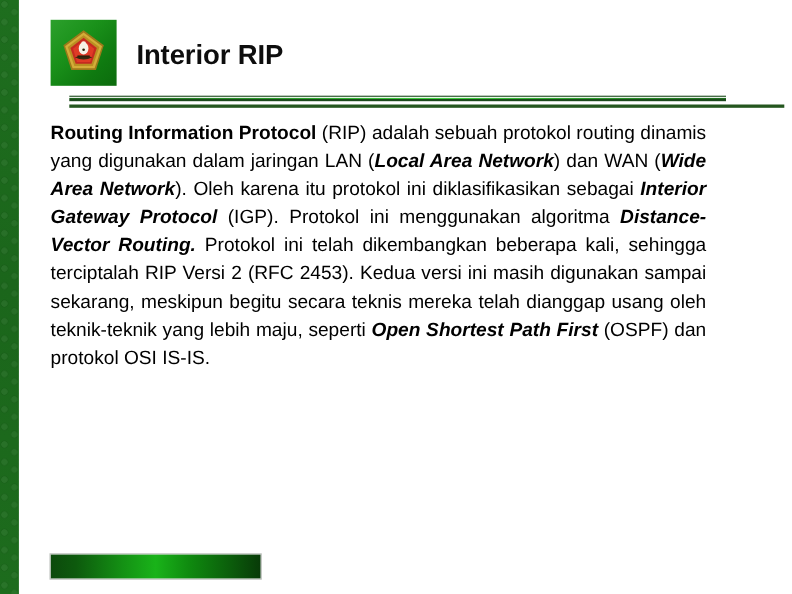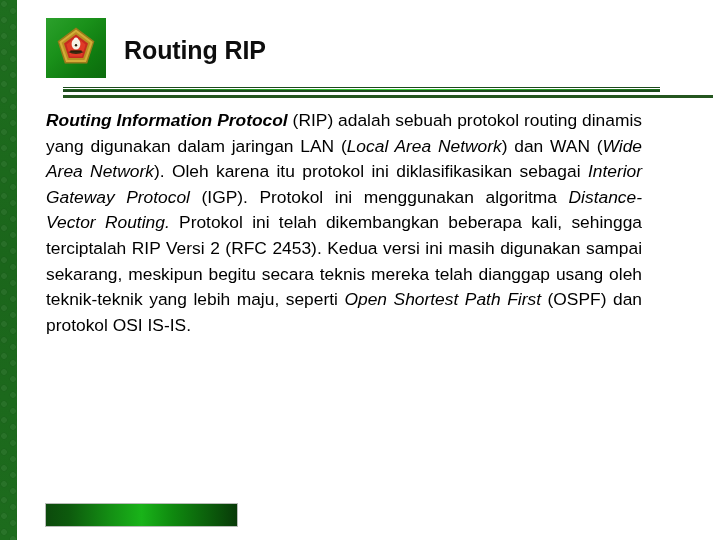--- a/index.html
+++ b/index.html
@@ -178,7 +178,7 @@
 
     </div>
 
-    <div class="slide-title">Routing RIP</div>
+    <div class="slide-title">Interior RIP</div>
 
     <div class="rules">
       <div class="rule-upper">

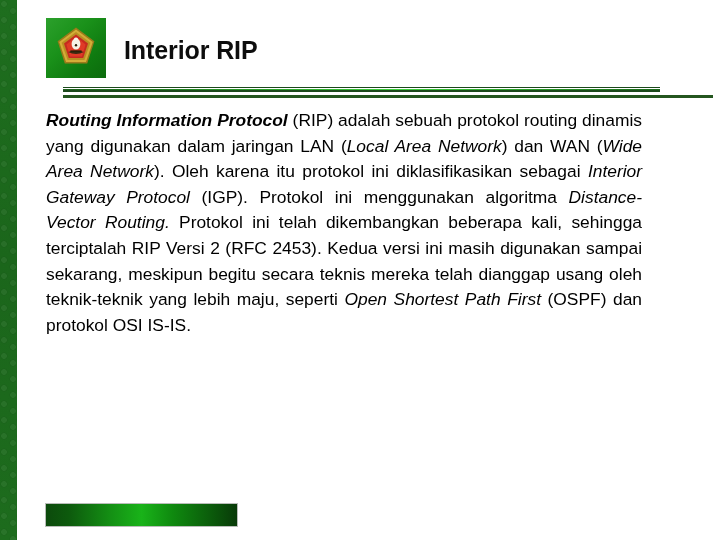--- a/index.html
+++ b/index.html
@@ -130,7 +130,7 @@
   .body-copy p {
     margin: 0;
   }
-  .bi { font-weight: bold; font-style: italic; }
+  .bi { font-weight: bold; }
   .b  { font-weight: normal; }
   .i  { font-style: italic; }
 

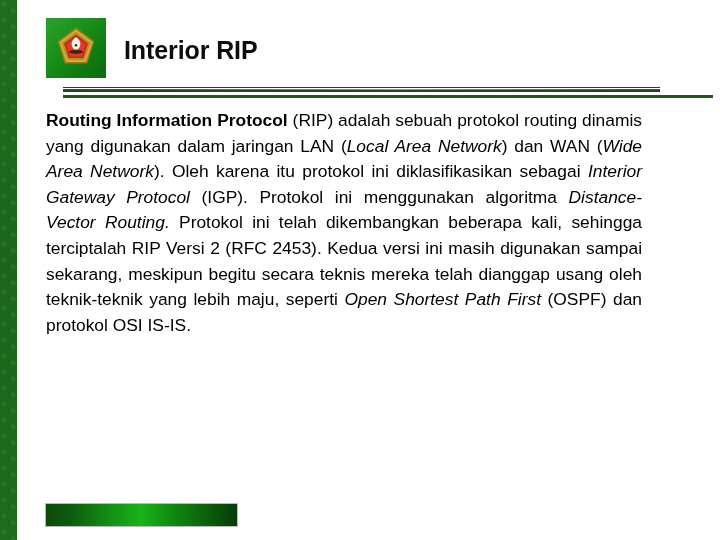--- a/index.html
+++ b/index.html
@@ -132,7 +132,7 @@
   }
   .bi { font-weight: bold; }
   .b  { font-weight: normal; }
-  .i  { font-style: italic; }
+  .i  { font-style: italic; font-weight: bold; }
 
   
   .bottom-bar {

